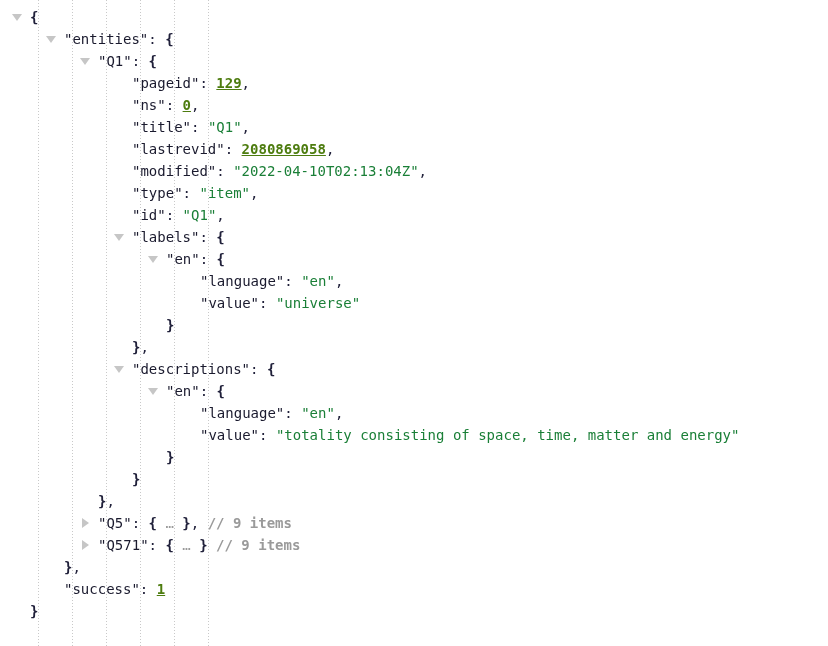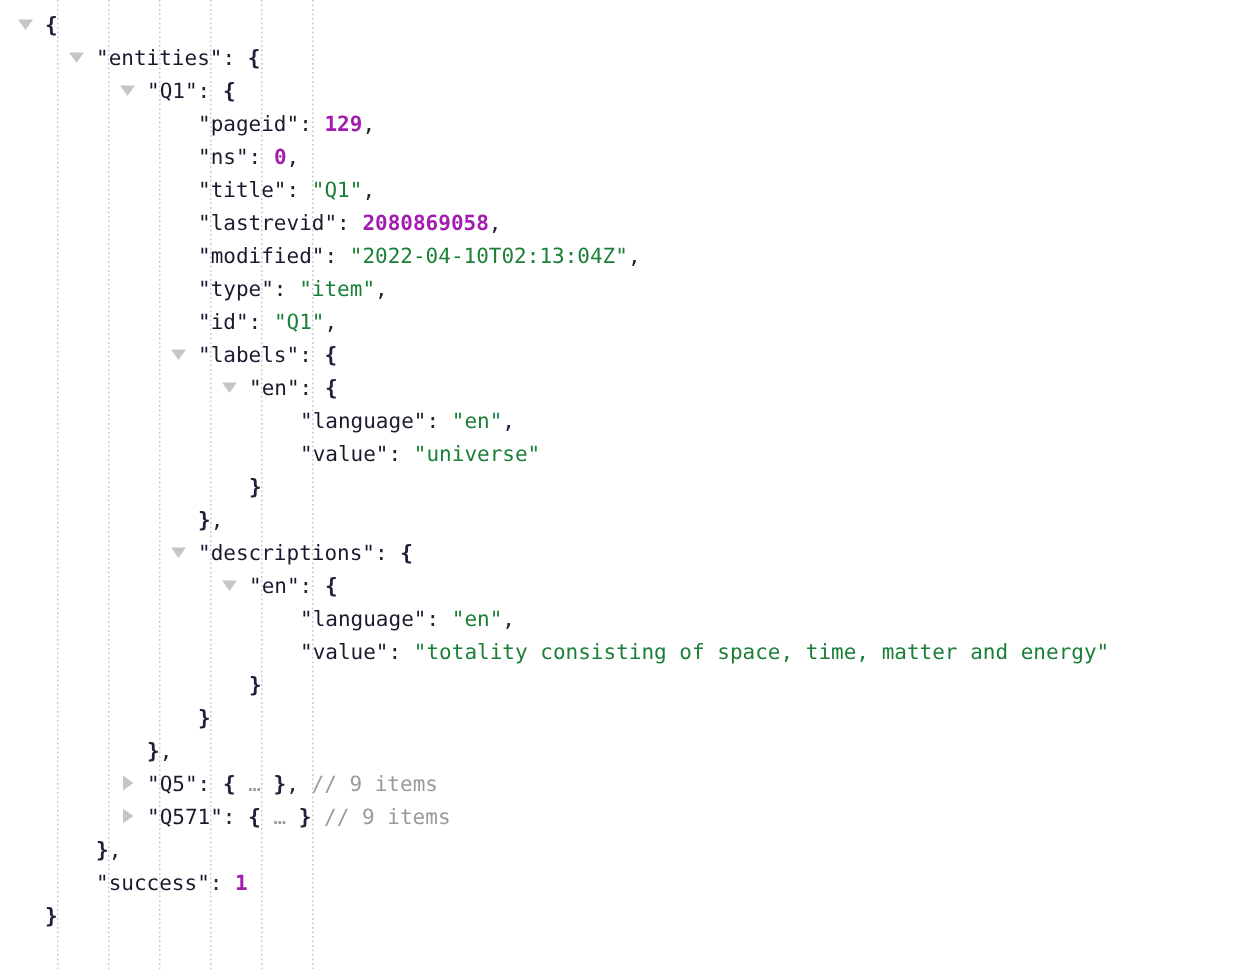--- a/index.html
+++ b/index.html
@@ -93,7 +93,7 @@
   
   .k-key     { color: #1a1a2e; }
   .k-string  { color: #1a7f37; }
-  .k-number  { color: #a21caf; font-weight: bold; }
+  .k-number  { color: #4d7c0f; font-weight: bold; text-decoration: underline; }
   .k-punct   { color: #20203a; font-weight: bold; }
   .k-comma   { color: #20203a; }
   .k-comment { color: #9a9a9a; }

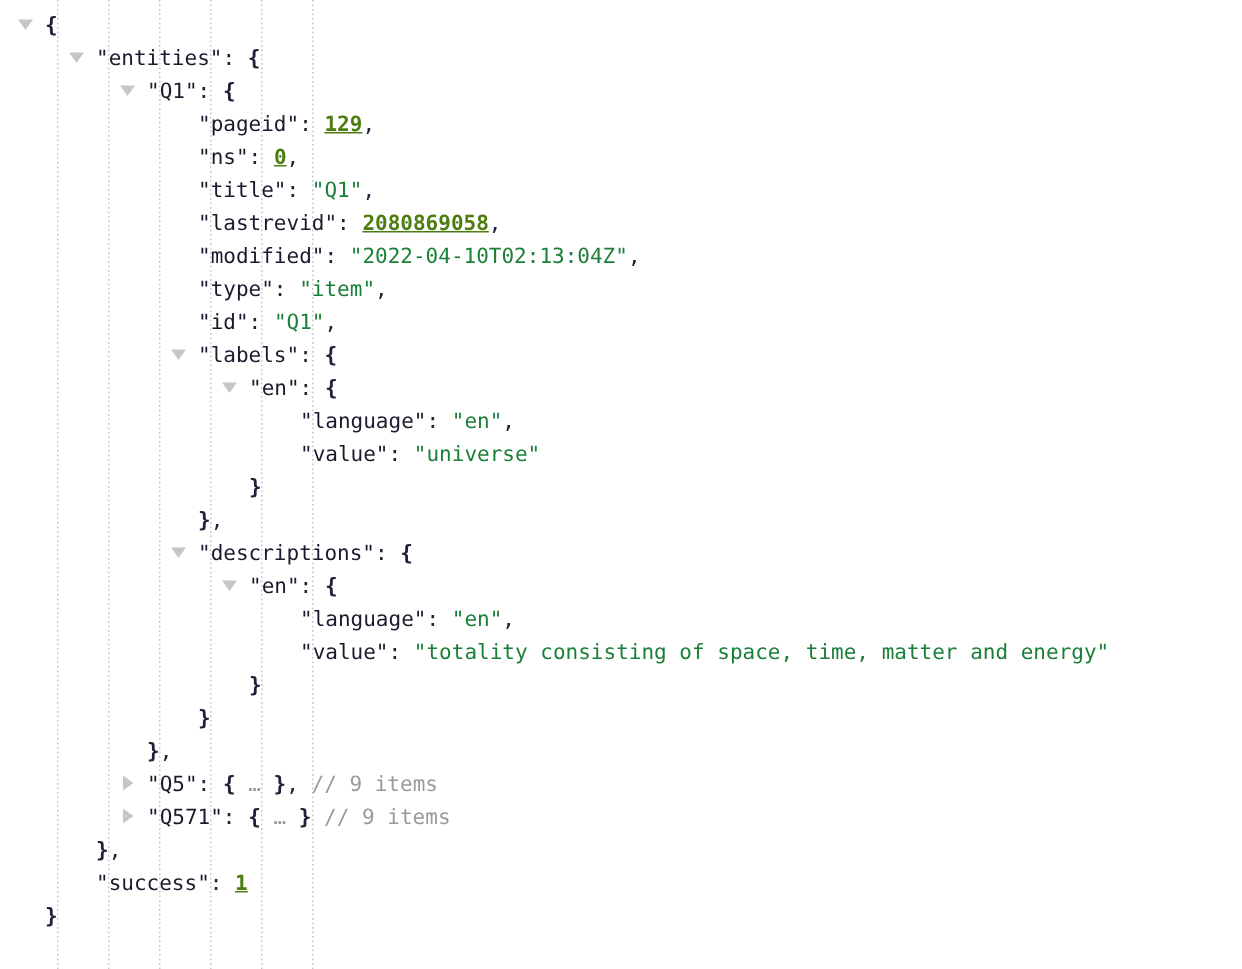--- a/index.html
+++ b/index.html
@@ -96,7 +96,7 @@
   .k-number  { color: #4d7c0f; font-weight: bold; text-decoration: underline; }
   .k-punct   { color: #20203a; font-weight: bold; }
   .k-comma   { color: #20203a; }
-  .k-comment { color: #9a9a9a; }
+  .k-comment { color: #9a9a9a; font-weight: bold; }
   .k-ellipsis{ color: #9a9a9a; }
 </style>
 </head>

